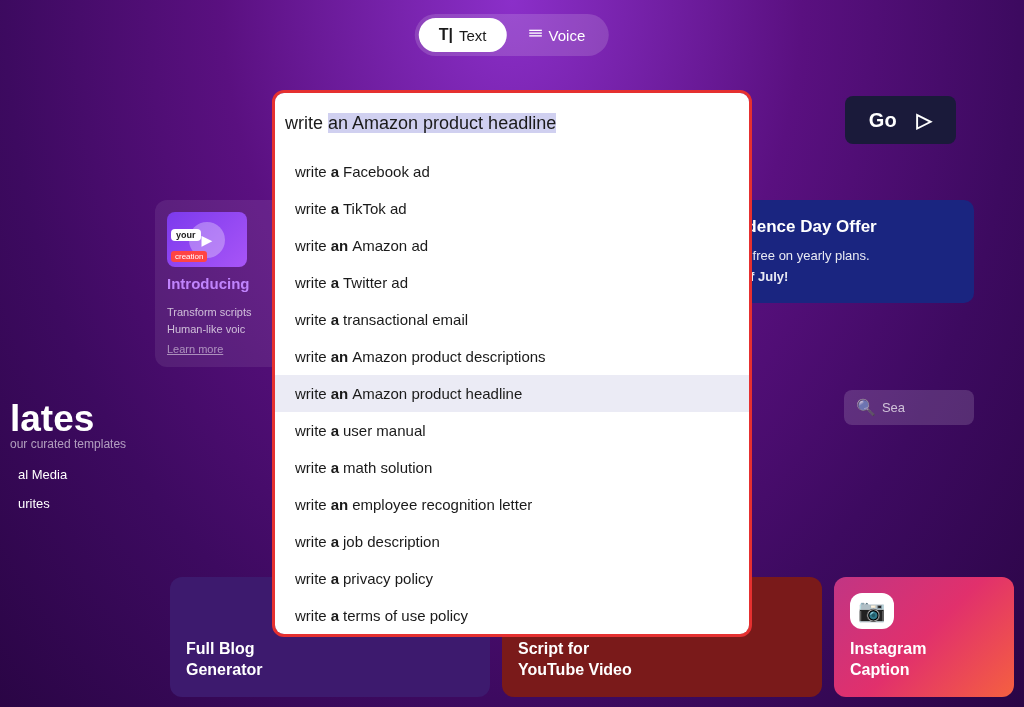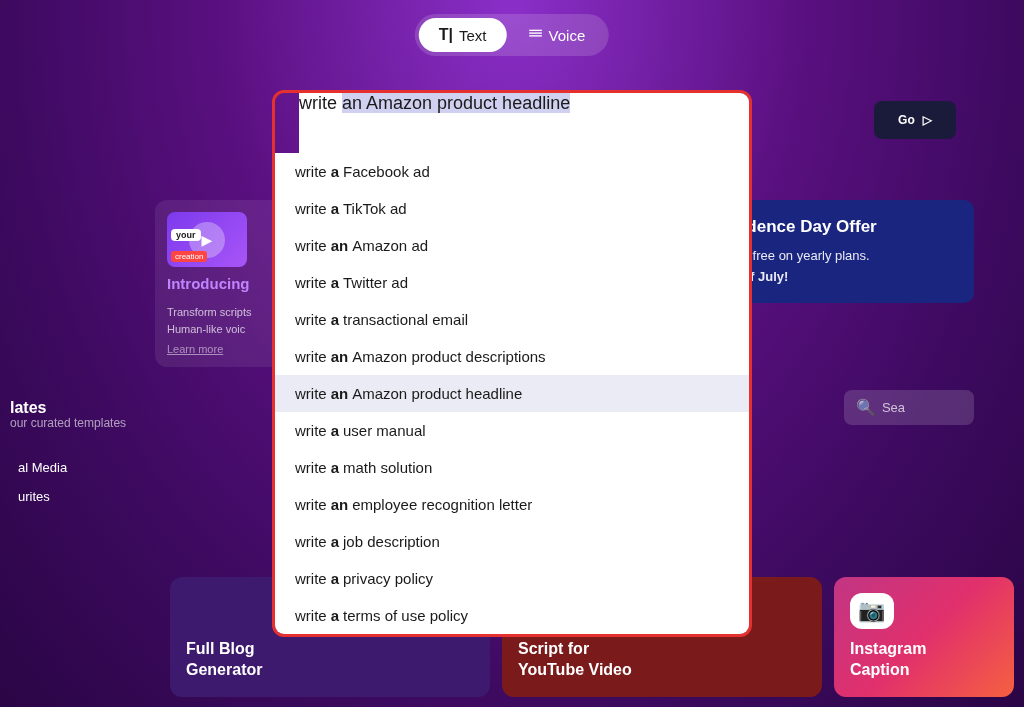--- a/index.html
+++ b/index.html
@@ -73,11 +73,10 @@
     .search-box-inner {
       background: white;
       display: flex;
-      align-items: flex-start;
+      align-items: center;
       height: 60px;
-      padding: 0 0;
+      padding: 0 10px;
       gap: 10px;
-      margin-left: 24px;
     }
 
     .search-text-display {

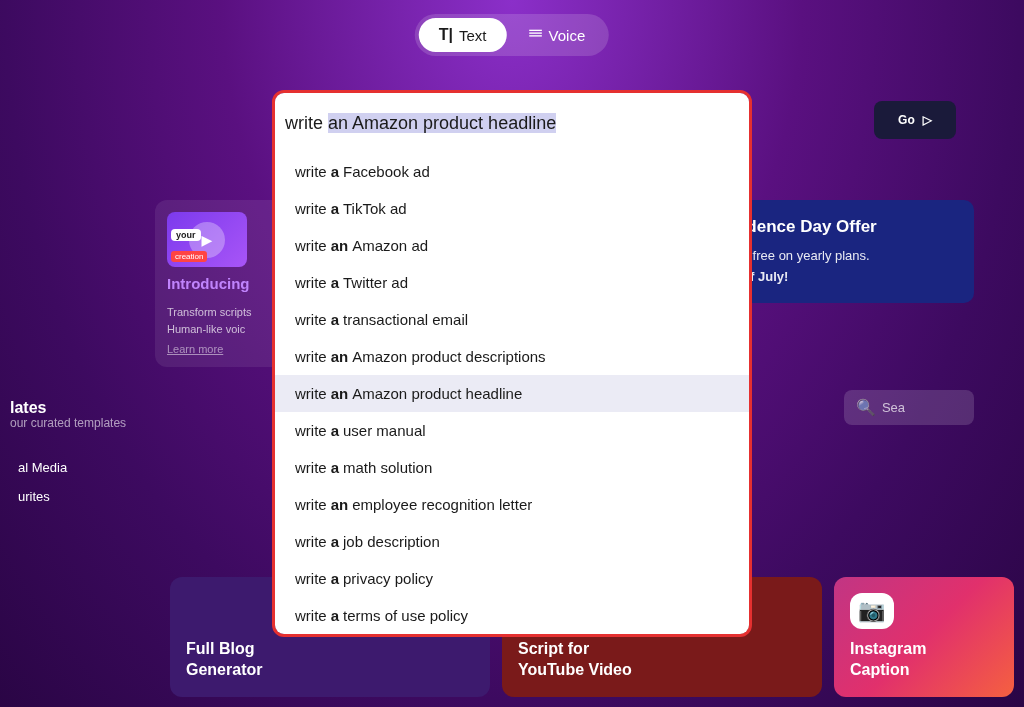--- a/index.html
+++ b/index.html
@@ -134,12 +134,12 @@
       border: none;
       border-radius: 8px;
       padding: 12px 24px;
-      font-size: 12px;
+      font-size: 20px;
       font-weight: 700;
       cursor: pointer;
       display: flex;
       align-items: center;
-      gap: 8px;
+      gap: 20px;
     }
 
     .sidebar-item {

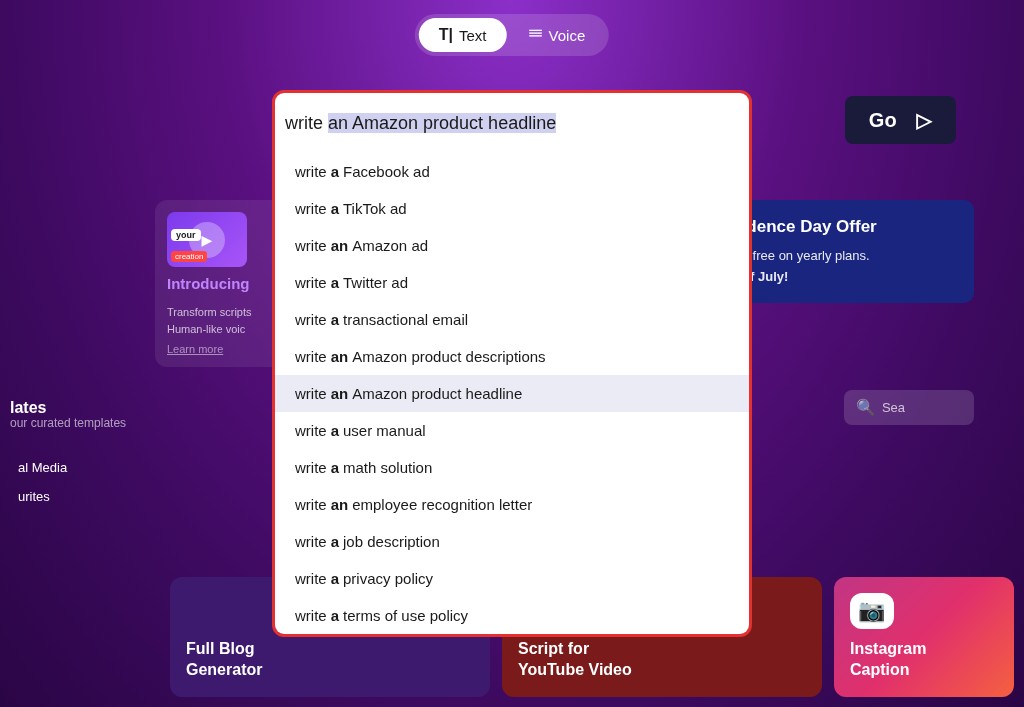--- a/index.html
+++ b/index.html
@@ -375,7 +375,7 @@
 </div>
 
 <div style="position:absolute; top:390px; left:0; width:155px; z-index:2; padding:10px;">
-  <div style="font-size:16px; font-weight:700; color:white; line-height:1;">lates</div>
+  <div style="font-size:37px; font-weight:700; color:white; line-height:1;">lates</div>
   <div style="color:rgba(255,255,255,0.6); font-size:12px; margin-bottom:24px;">our curated templates</div>
   <div class="sidebar-item">
     <span>al Media</span>

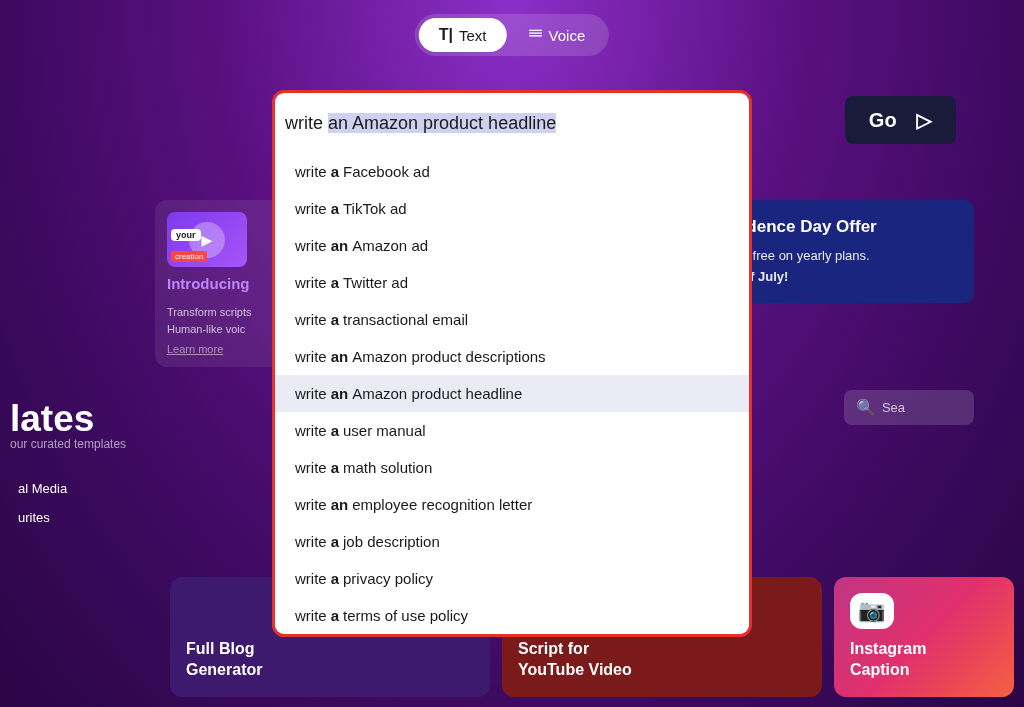--- a/index.html
+++ b/index.html
@@ -376,7 +376,7 @@
 
 <div style="position:absolute; top:390px; left:0; width:155px; z-index:2; padding:10px;">
   <div style="font-size:37px; font-weight:700; color:white; line-height:1;">lates</div>
-  <div style="color:rgba(255,255,255,0.6); font-size:12px; margin-bottom:24px;">our curated templates</div>
+  <div style="color:rgba(255,255,255,0.6); font-size:12px; margin-bottom:10px;">our curated templates</div>
   <div class="sidebar-item">
     <span>al Media</span>
   </div>

